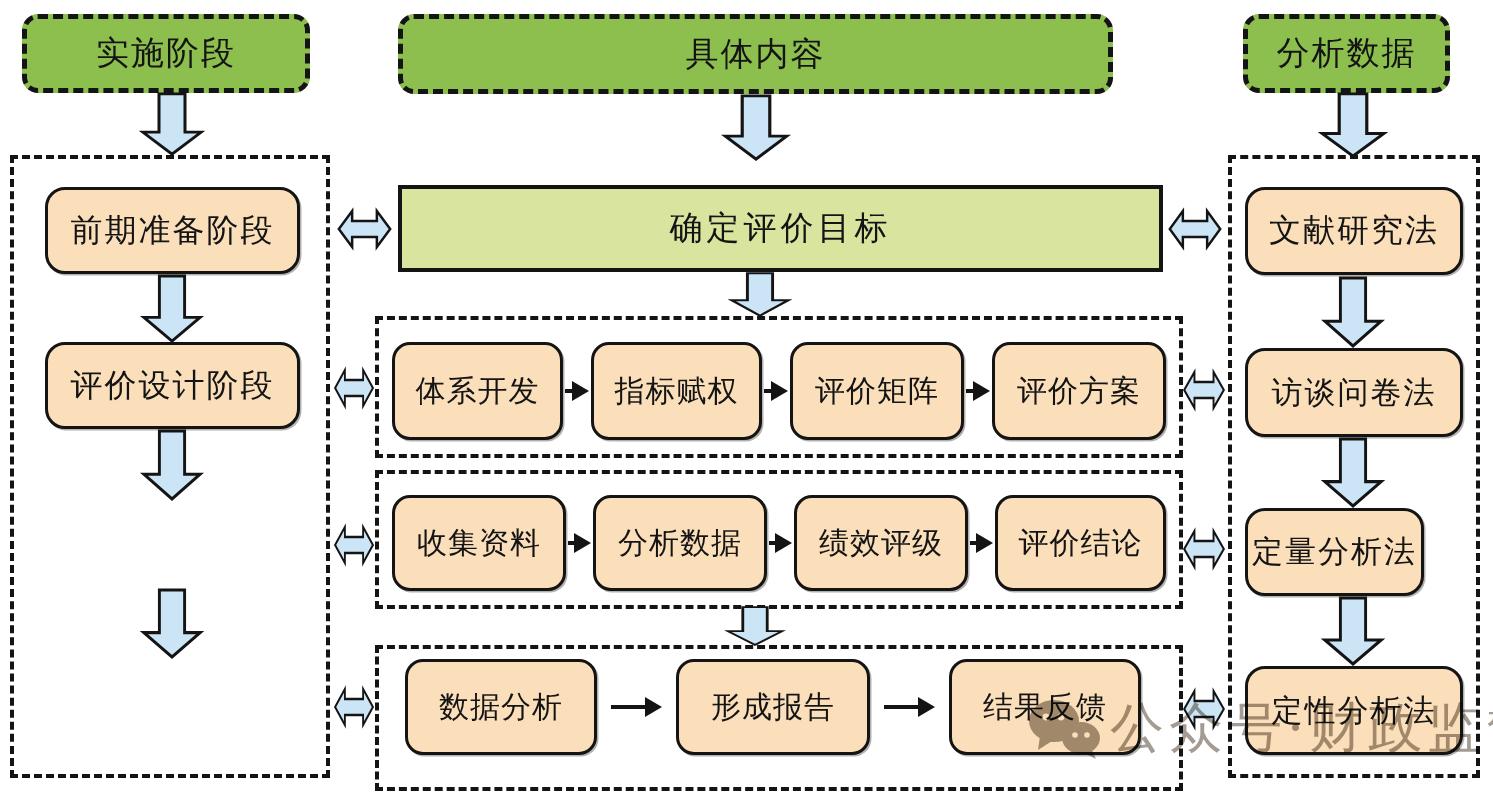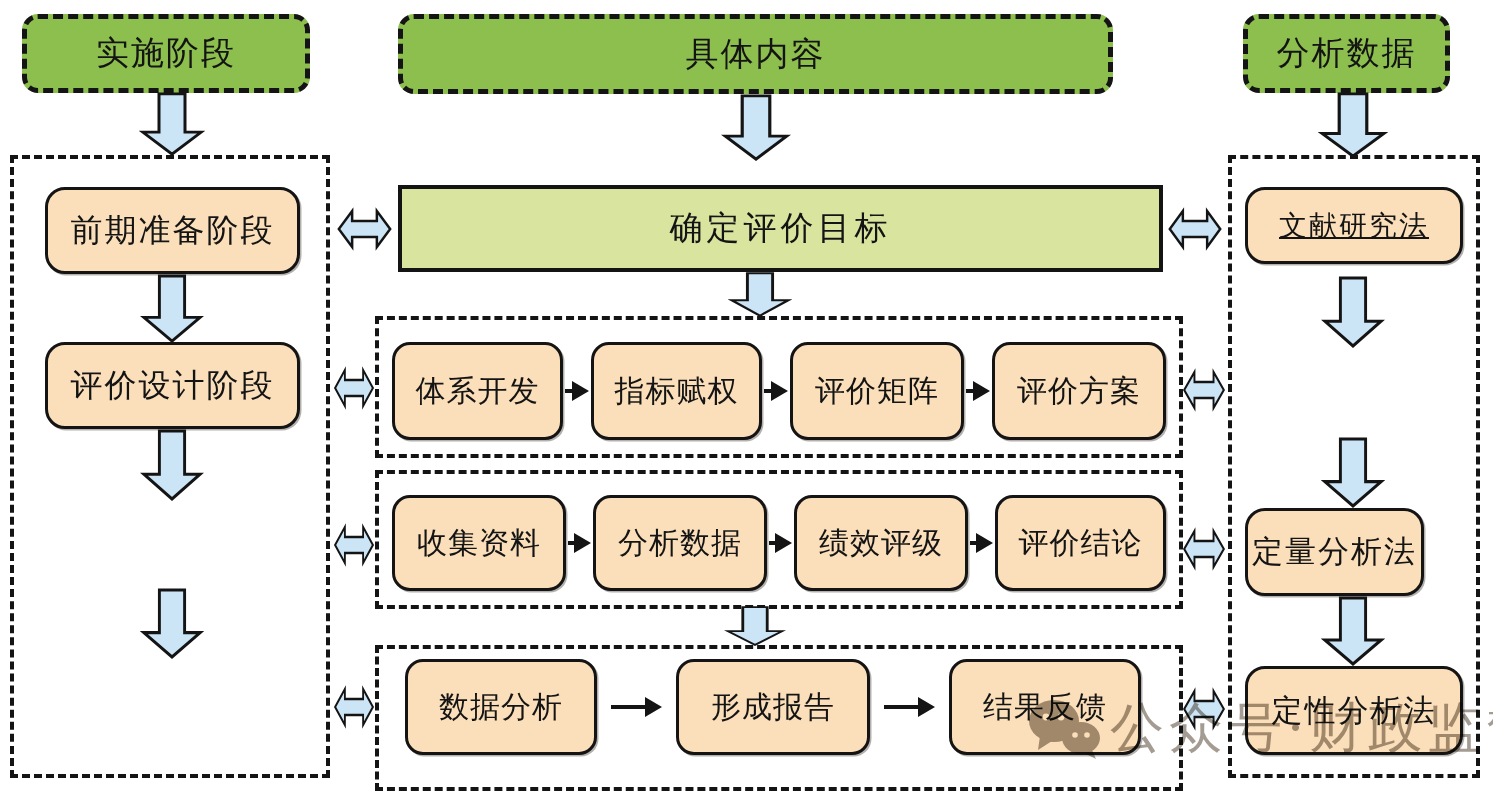--- a/index.html
+++ b/index.html
@@ -210,7 +210,7 @@
 
   <div class="abs panel" style="left:1228px;top:155px;width:252px;height:623px;"></div>
 
-  <div class="abs node" style="left:1245px;top:187px;width:218px;height:77px;font-size:28px;text-decoration:underline;">
+  <div class="abs node" style="left:1245px;top:187px;width:218px;height:88px;font-size:32px;">
     <span>文献研究法</span>
   </div>
   <div class="abs varrow" style="left:1321px;top:276px;width:64px;height:72px;">

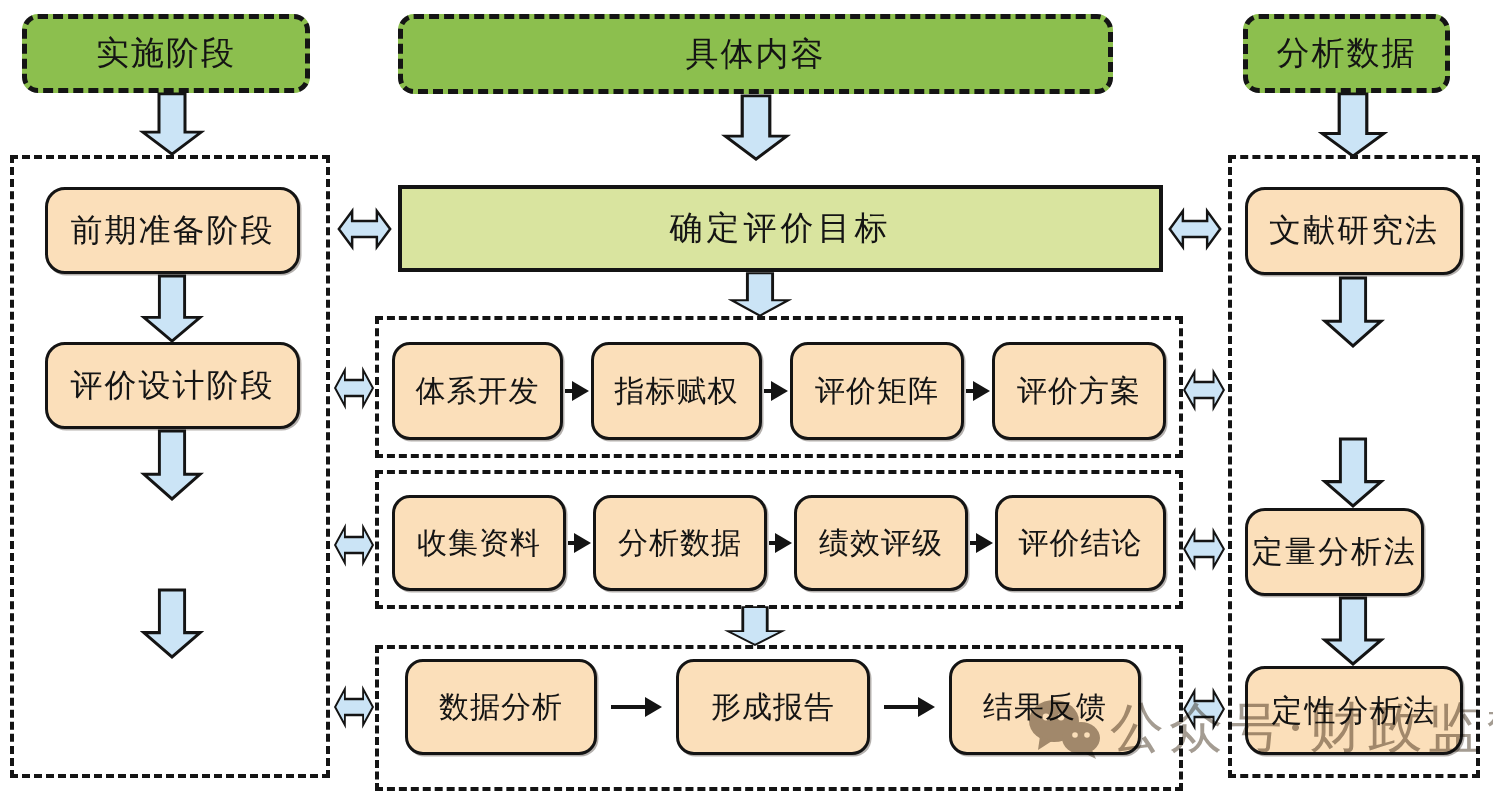--- a/index.html
+++ b/index.html
@@ -217,6 +217,9 @@
     <svg viewBox="0 0 66 70" preserveAspectRatio="none">
         <polygon points="20,2 46,2 46,44 62,44 33,68 4,44 20,44" style="fill:var(--arrow-blue);stroke:var(--ink);stroke-width:3;"></polygon>
       </svg>
+  </div>
+  <div class="abs node" style="left:1245px;top:348px;width:218px;height:89px;font-size:31px;">
+    <span>访谈问卷法</span>
   </div>
   <div class="abs varrow" style="left:1321px;top:437px;width:64px;height:71px;">
     <svg viewBox="0 0 66 70" preserveAspectRatio="none">

